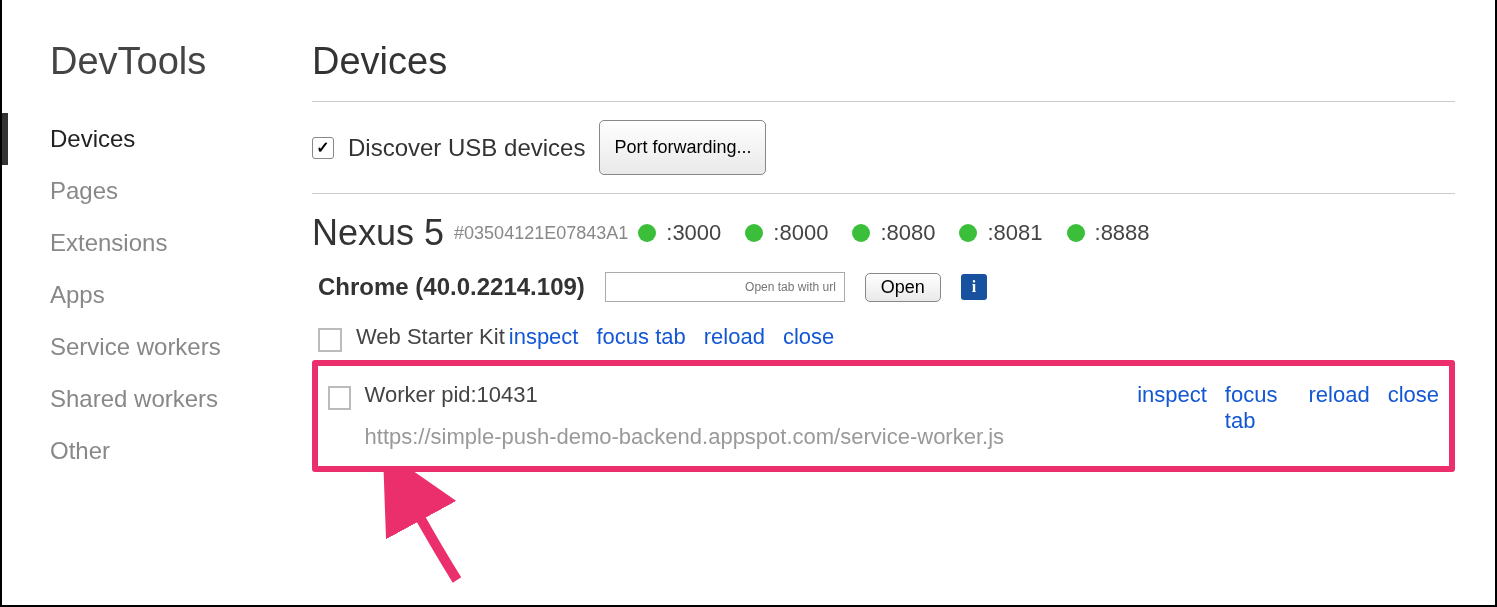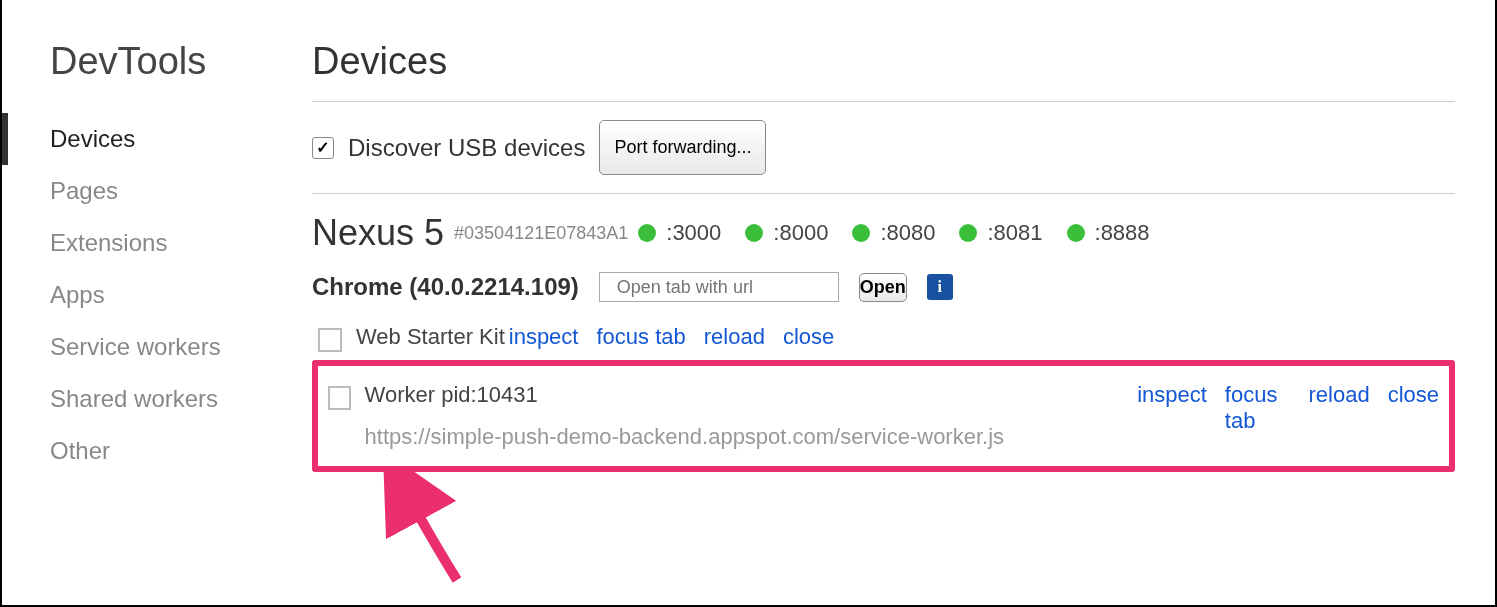--- a/index.html
+++ b/index.html
@@ -38,7 +38,7 @@
   .port-dot { width: 18px; height: 18px; border-radius: 50%; background: #3bbf3b; display:inline-block; }
   .port-label { font-size: 22px; color: #444; margin-right: 14px; }
 
-  .browser-line { display:flex; align-items:center; gap: 20px; margin-top: 10px; margin-bottom: 14px; }
+  .browser-line { display:flex; align-items:center; gap: 20px; margin-top: 10px; margin-bottom: 14px; margin-left: 6px; }
   .browser-name { font-size: 24px; font-weight: 600; color: #333; }
   .url-input { width: 240px; height: 30px; font-size: 18px; padding: 2px 17px; border:1px solid #aaa; color:#888; }
   .info-icon { width: 26px; height: 26px; background: #1851a0; color: #fff; font-weight: bold; border-radius:3px; display:inline-flex; align-items:center; justify-content:center; font-family: serif; }

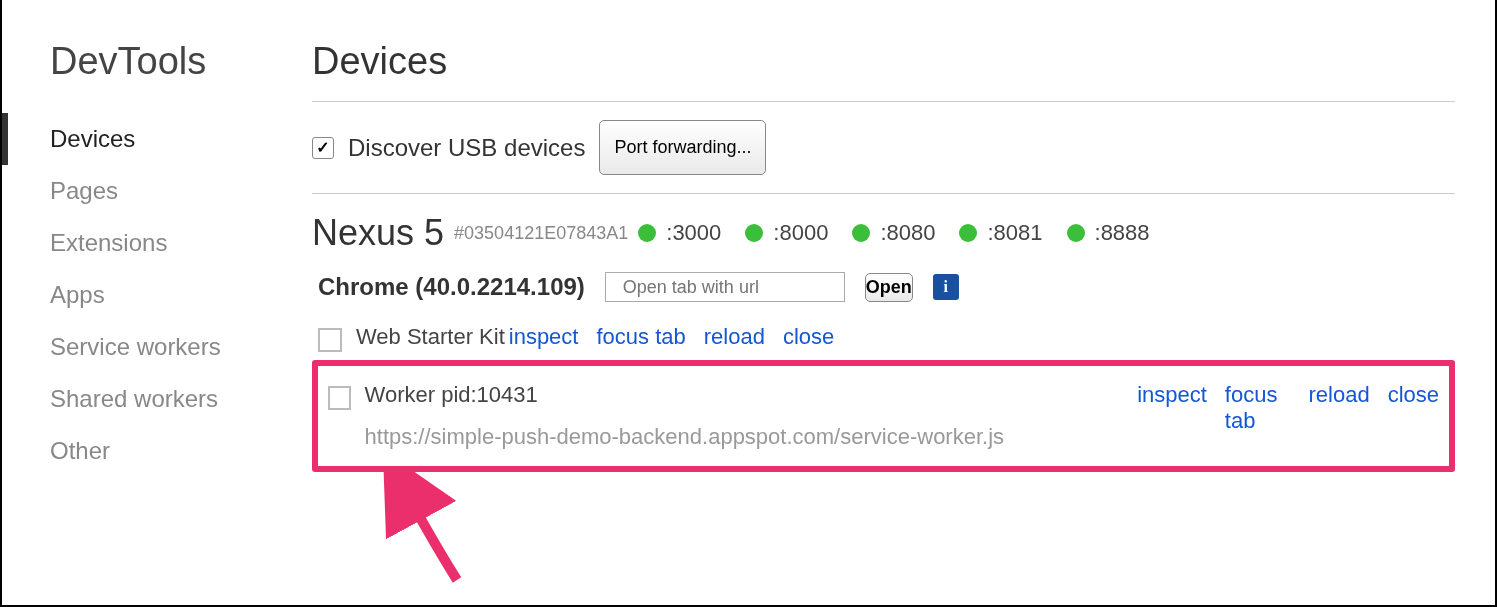--- a/index.html
+++ b/index.html
@@ -40,7 +40,7 @@
 
   .browser-line { display:flex; align-items:center; gap: 20px; margin-top: 10px; margin-bottom: 14px; margin-left: 6px; }
   .browser-name { font-size: 24px; font-weight: 600; color: #333; }
-  .url-input { width: 240px; height: 30px; font-size: 18px; padding: 2px 17px; border:1px solid #aaa; color:#888; }
+  .url-input { width: 240px; height: 30px; font-size: 12px; padding: 2px 8px; border:1px solid #aaa; color:#888;text-align:right; }
   .info-icon { width: 26px; height: 26px; background: #1851a0; color: #fff; font-weight: bold; border-radius:3px; display:inline-flex; align-items:center; justify-content:center; font-family: serif; }
 
   

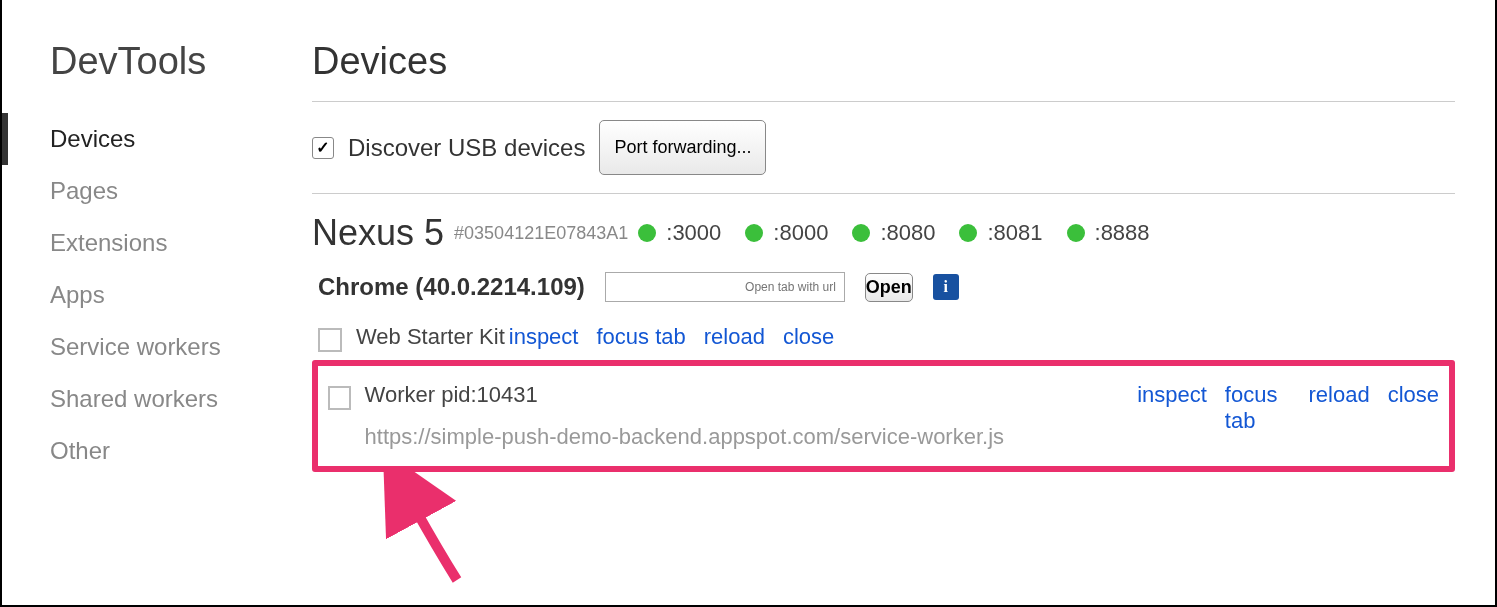--- a/index.html
+++ b/index.html
@@ -30,7 +30,7 @@
   
   .btn { font-size: 18px; padding: 16px 14px; border: 1px solid #888; border-radius: 5px;
          background: linear-gradient(#fff,#e9e9e9); cursor: pointer; }
-  .btn-sm { font-size: 18px; padding: 3px 0; font-weight: bold; }
+  .btn-sm { font-size: 18px; padding: 3px 15px; }
 
   
   .device-name { font-size: 36px; font-weight: 300; color: #333; }

